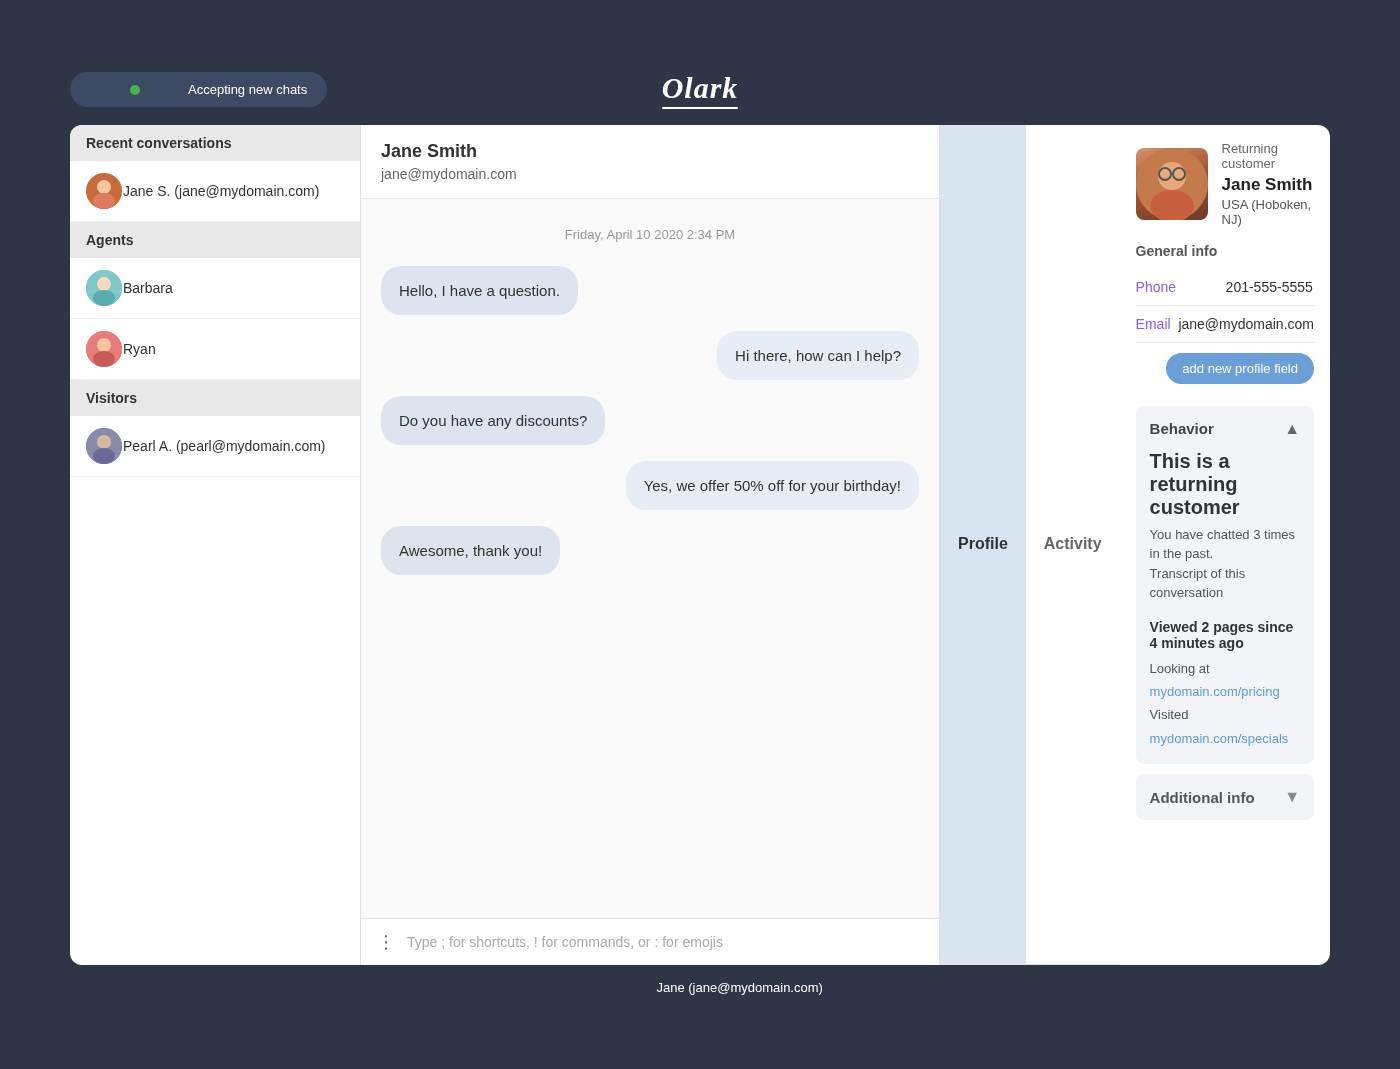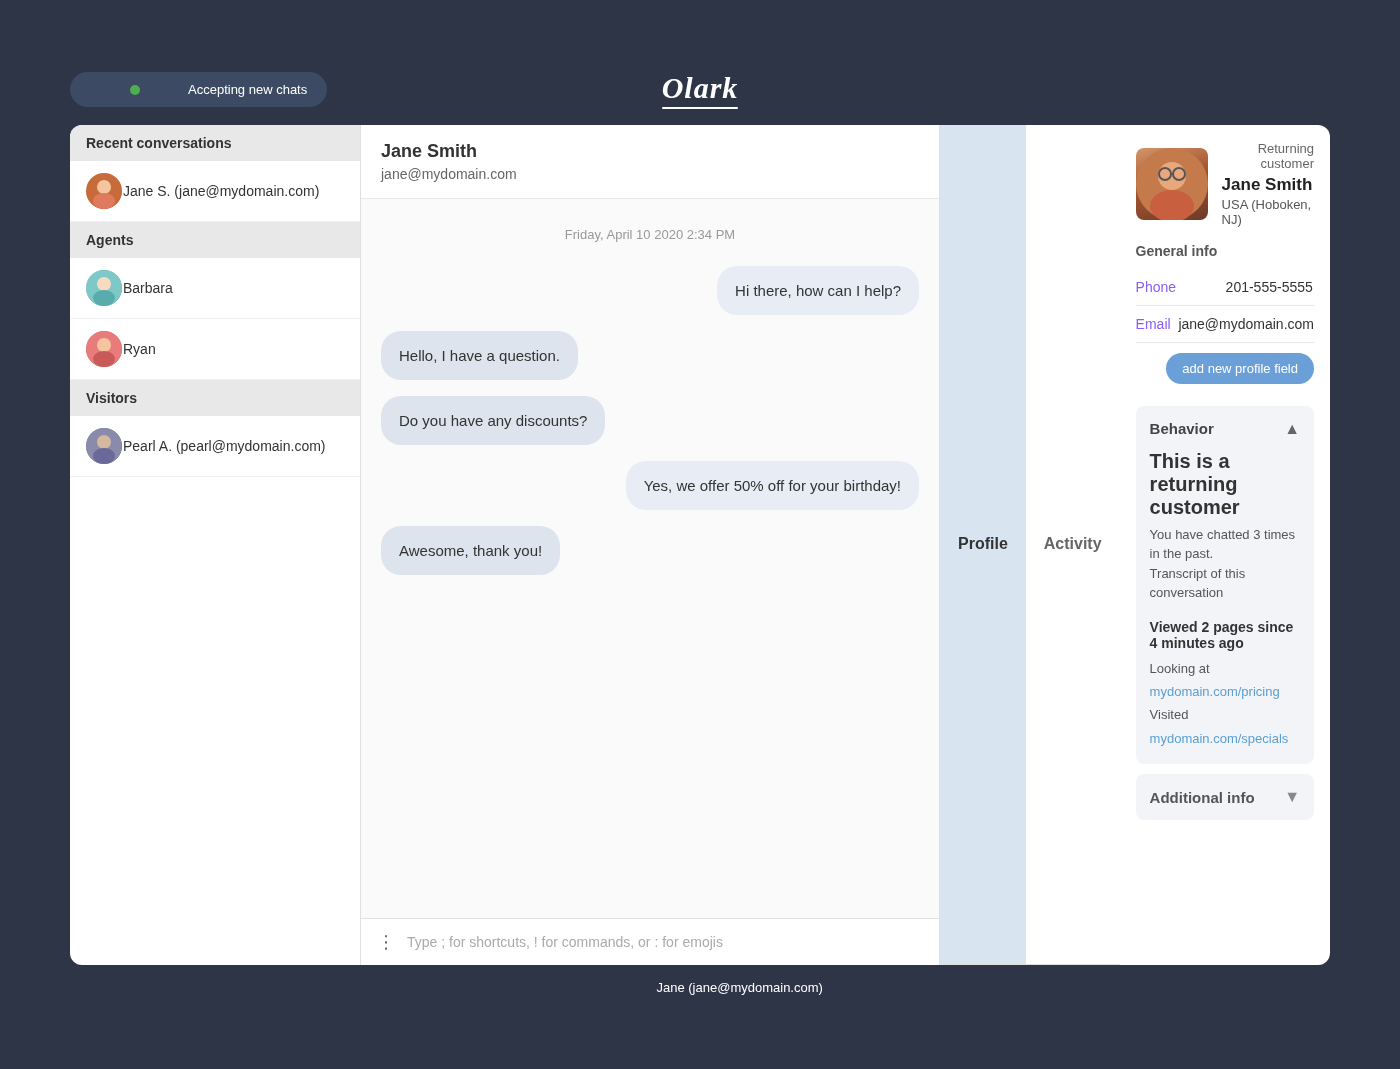--- a/index.html
+++ b/index.html
@@ -277,7 +277,6 @@
       font-size: 13px;
       color: #666;
       margin-bottom: 4px;
-      text-align: right;
     }
     .customer-info-text .name {
       font-size: 17px;

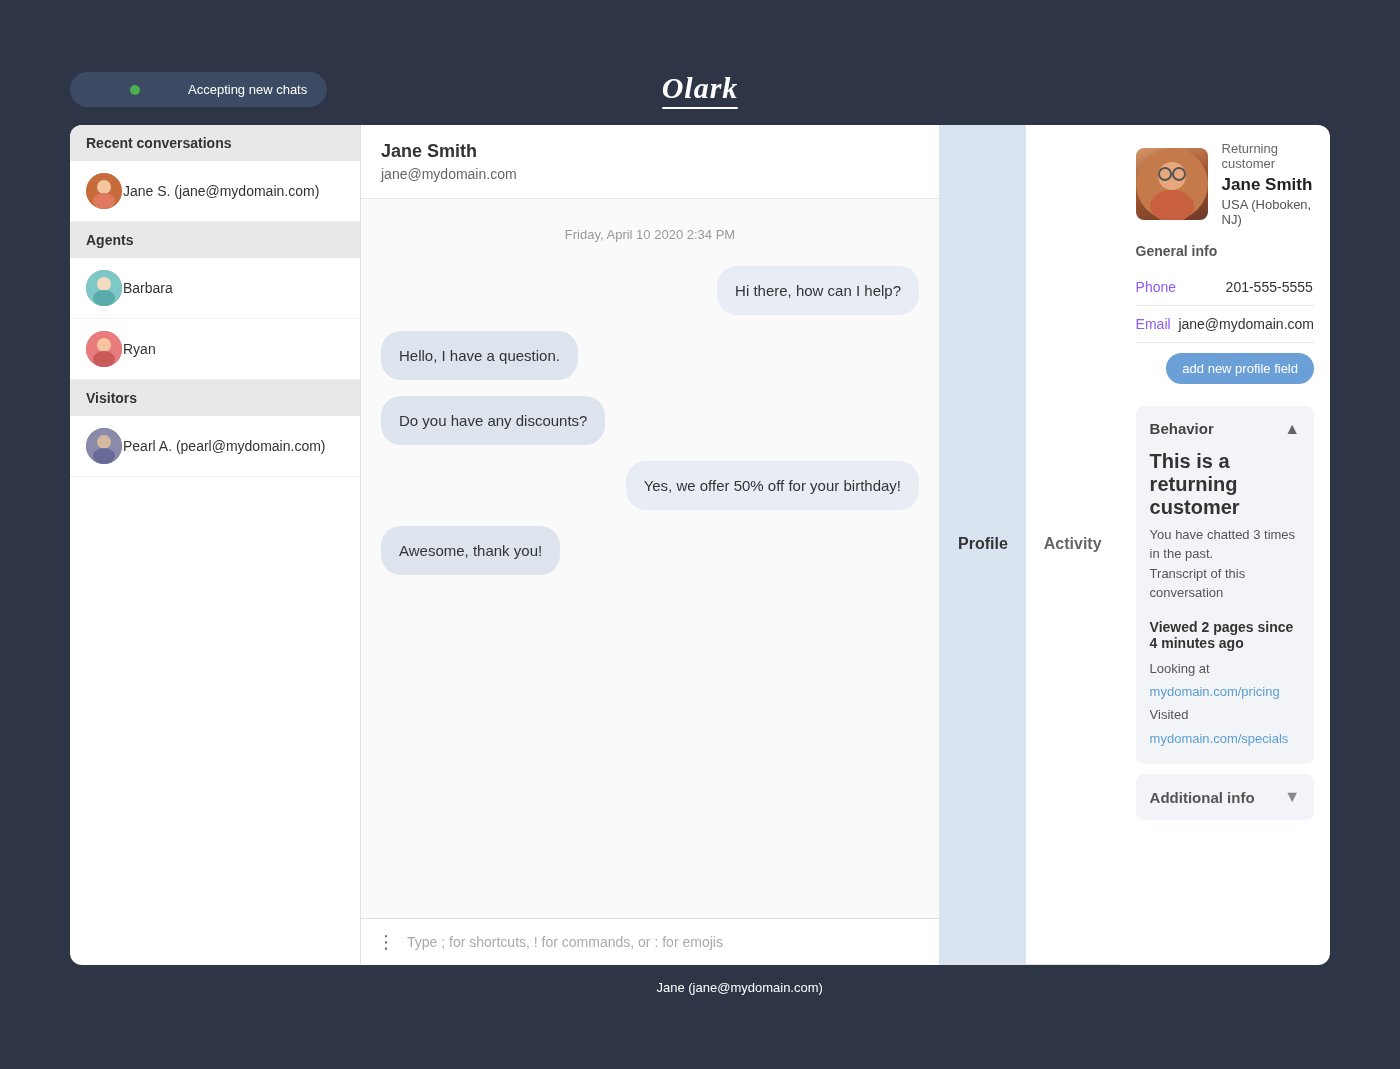--- a/index.html
+++ b/index.html
@@ -465,8 +465,8 @@
       </div>
       <div class="chat-messages">
         <div class="chat-date-divider">Friday, April 10 2020 2:34 PM</div>
+        <div class="bubble bubble-received">Hello, I have a question.</div>
         <div class="bubble bubble-sent">Hi there, how can I help?</div>
-        <div class="bubble bubble-received">Hello, I have a question.</div>
         <div class="bubble bubble-received">Do you have any discounts?</div>
         <div class="bubble bubble-sent">Yes, we offer 50% off for your birthday!</div>
         <div class="bubble bubble-received">Awesome, thank you!</div>

